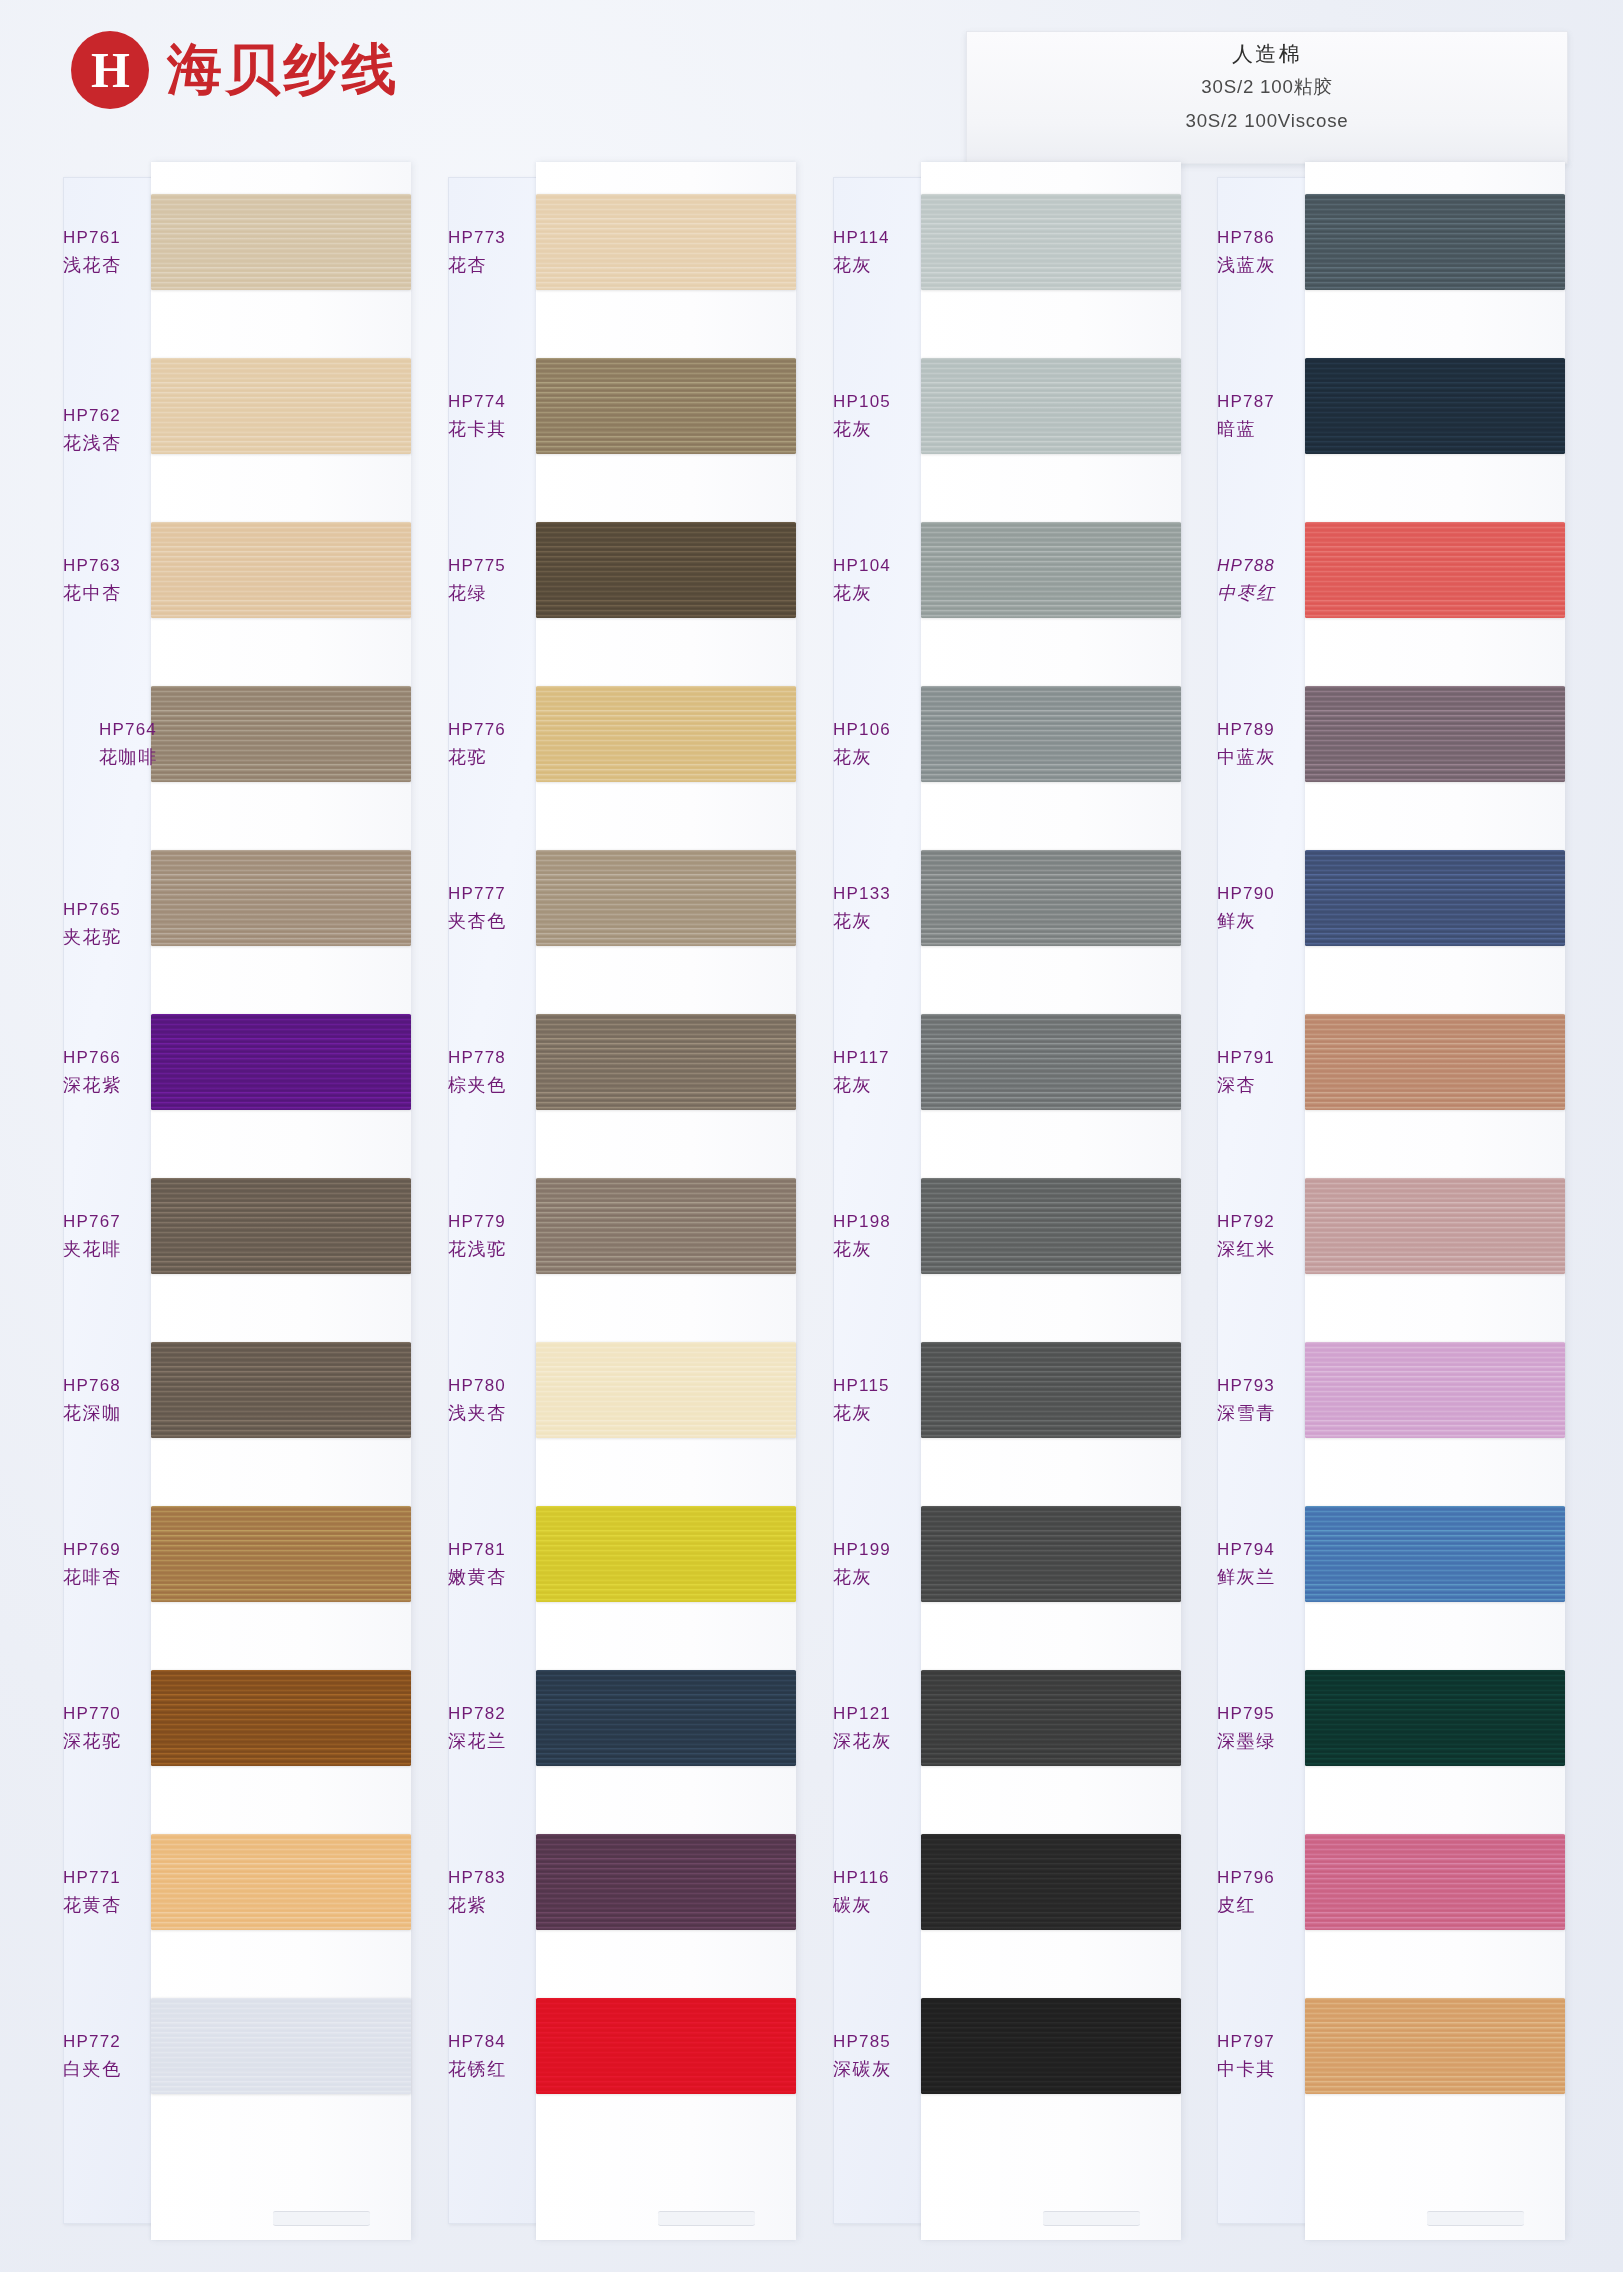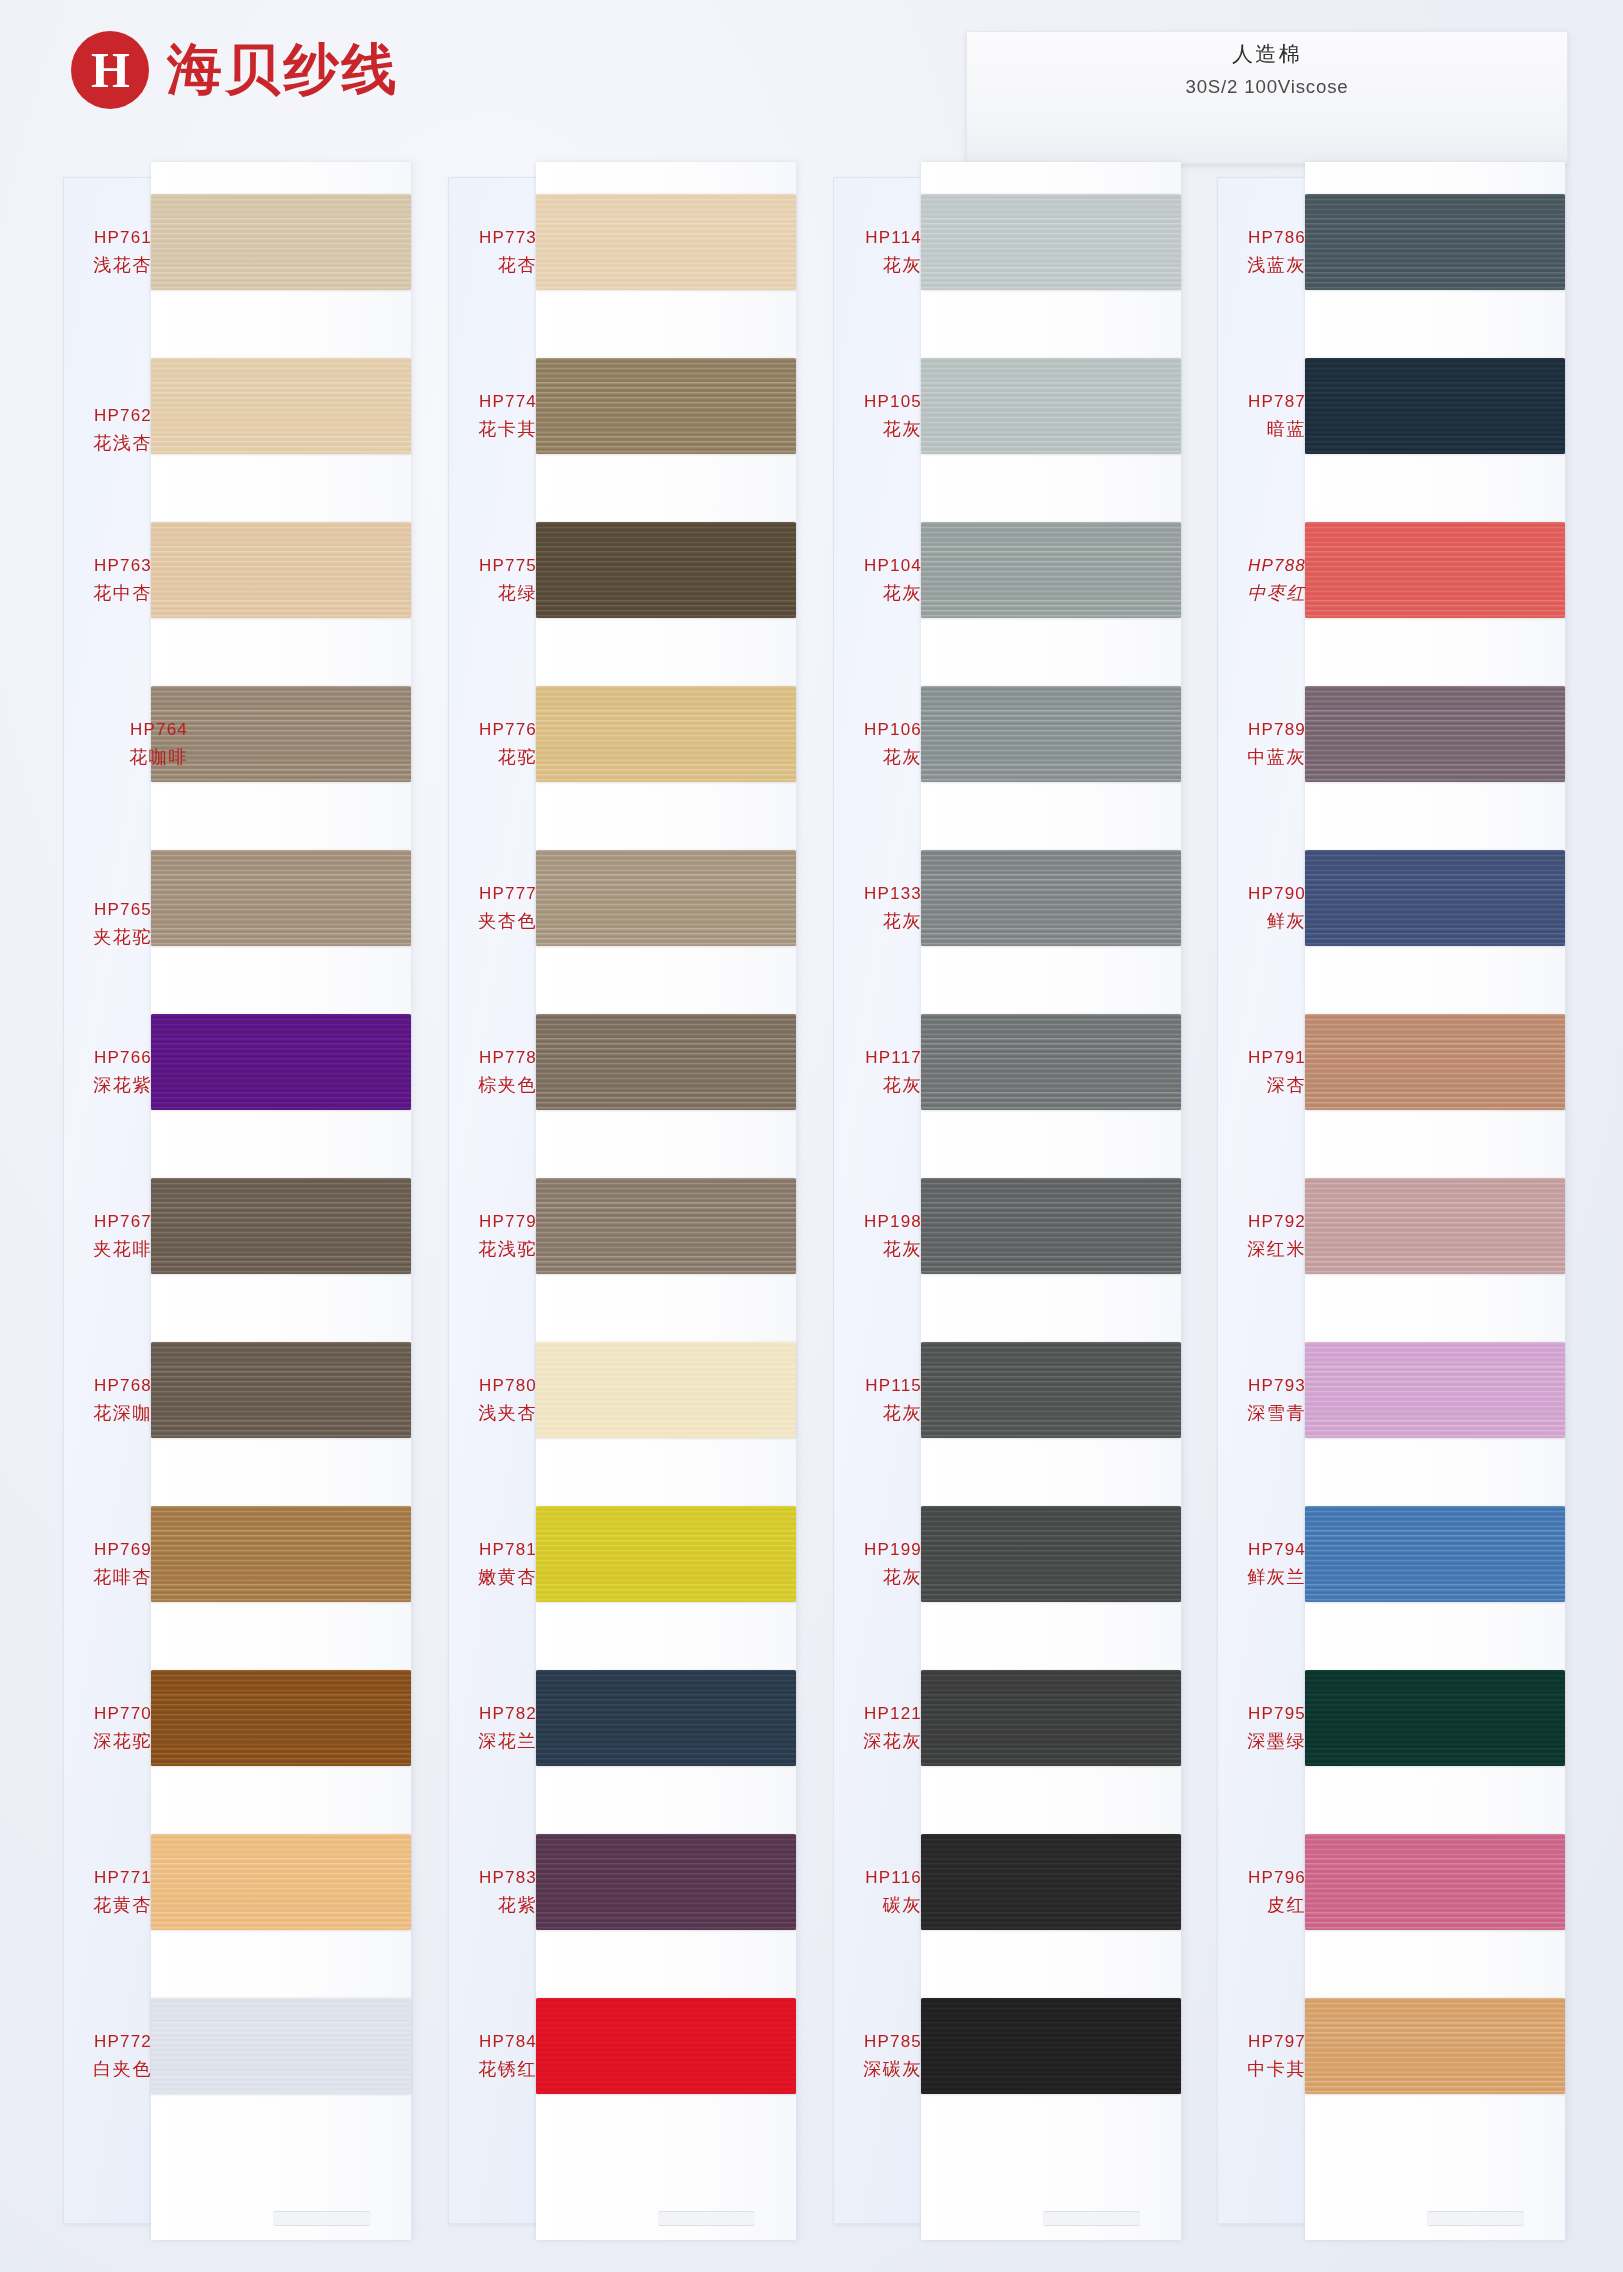--- a/index.html
+++ b/index.html
@@ -123,6 +123,7 @@
 
 <div class="title-card">
   <div class="t1">人造棉</div>
+  <div class="t2">30S/2  100粘胶</div>
   <div class="t3">30S/2  100Viscose</div>
 </div>
 

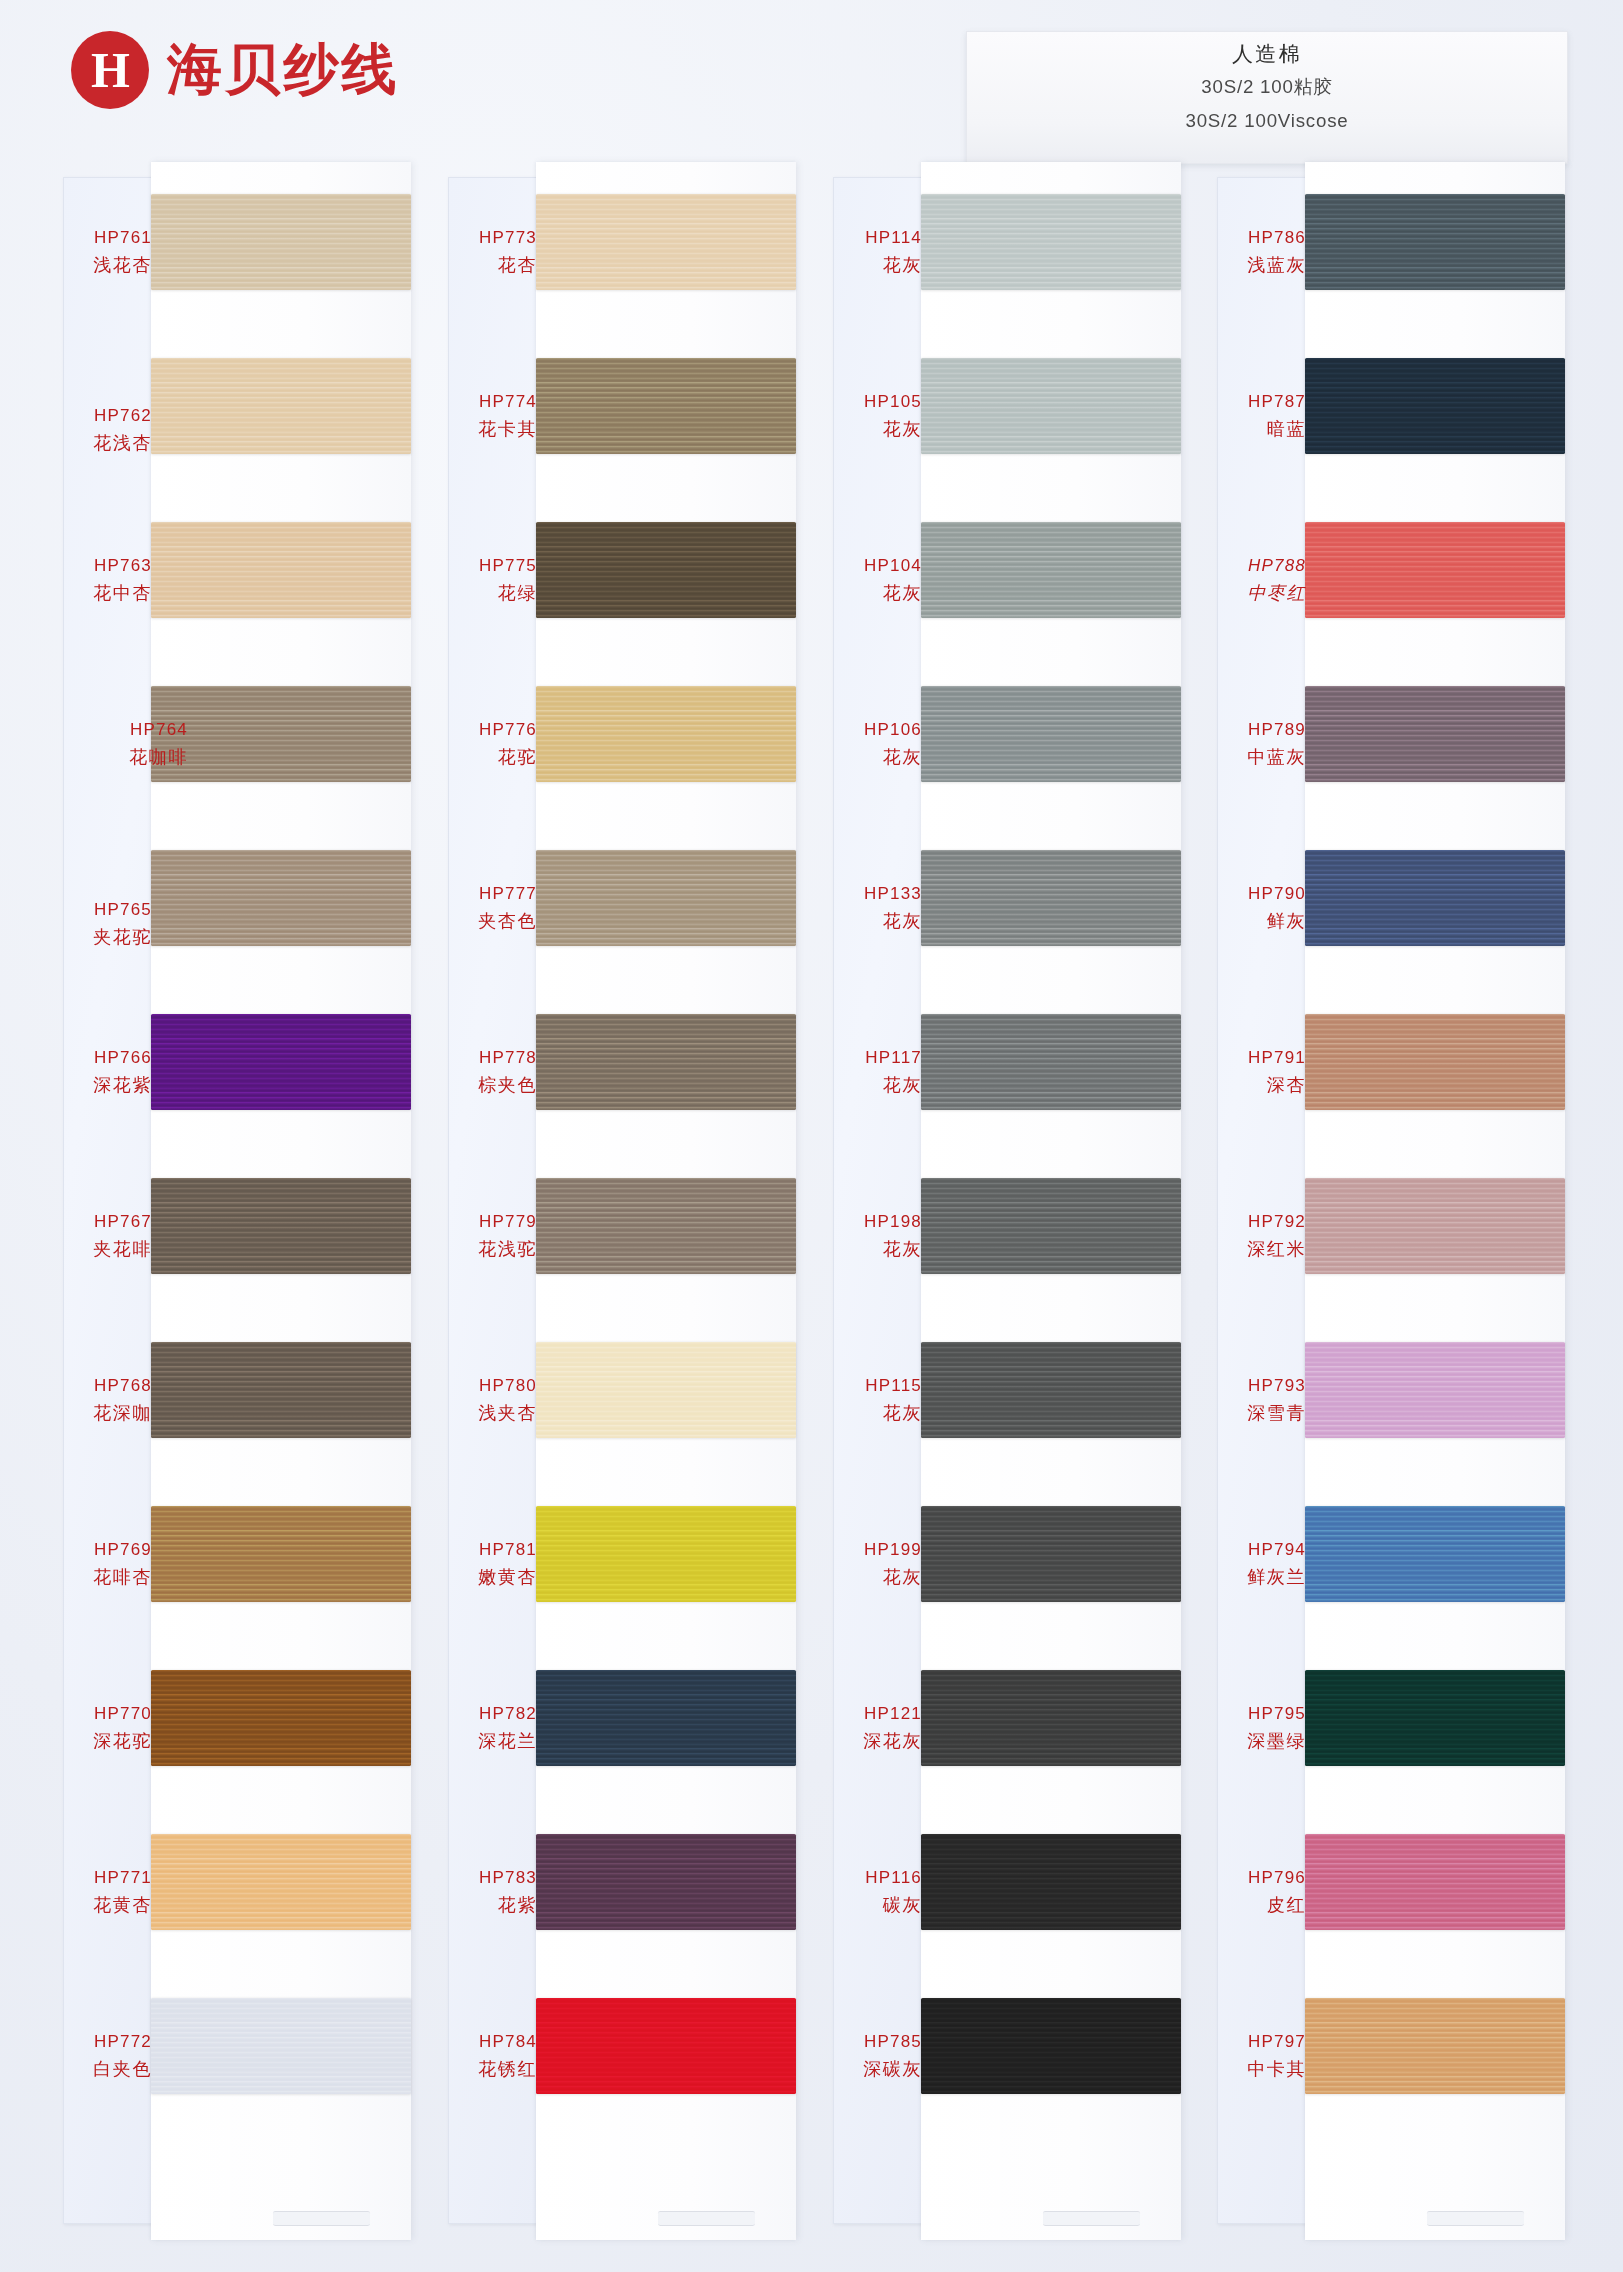--- a/index.html
+++ b/index.html
@@ -100,7 +100,7 @@
 
   .lbl{
     position:absolute;left:0;width:89px;
-    text-align:right;color:#b91c1c;
+    text-align:left;color:#701a75;
     line-height:1.32;
   }
   .lbl .code{font-size:17px;letter-spacing:1.2px;font-family:"Liberation Sans",sans-serif;}

